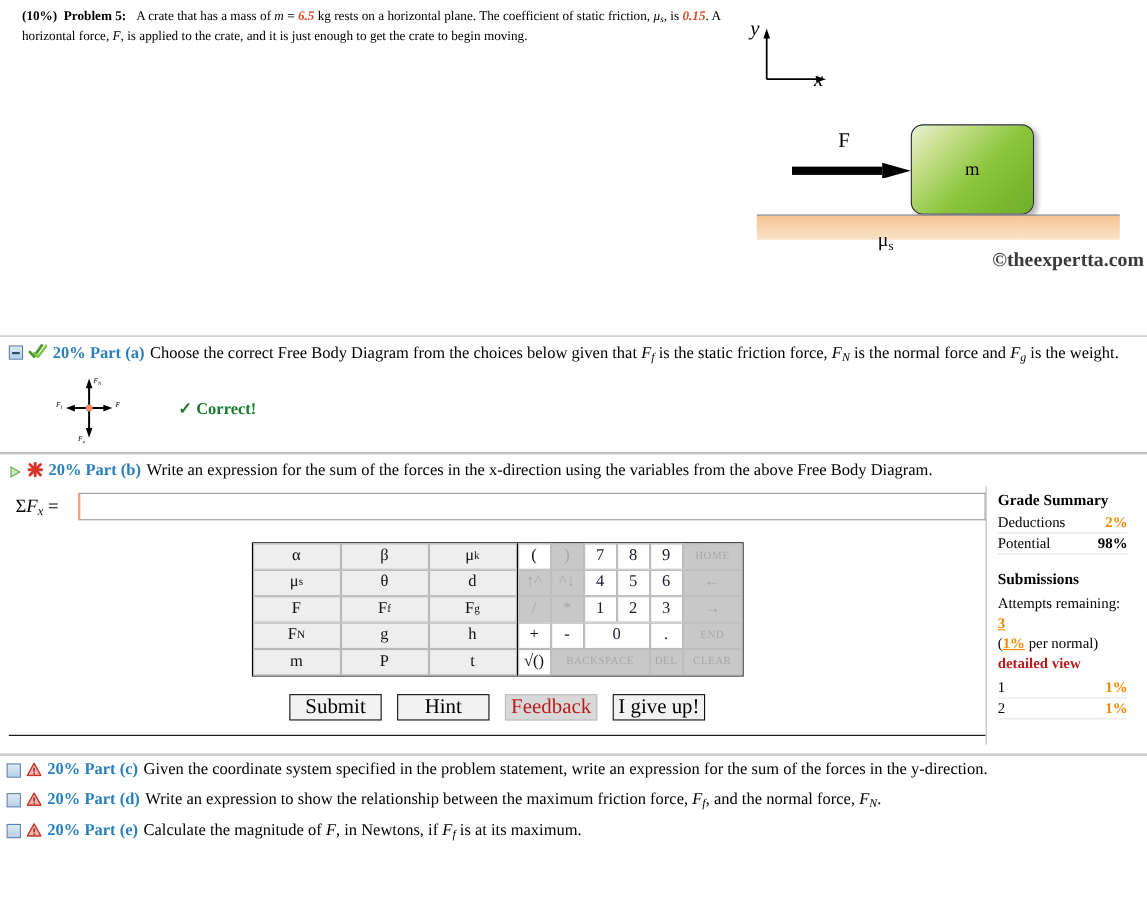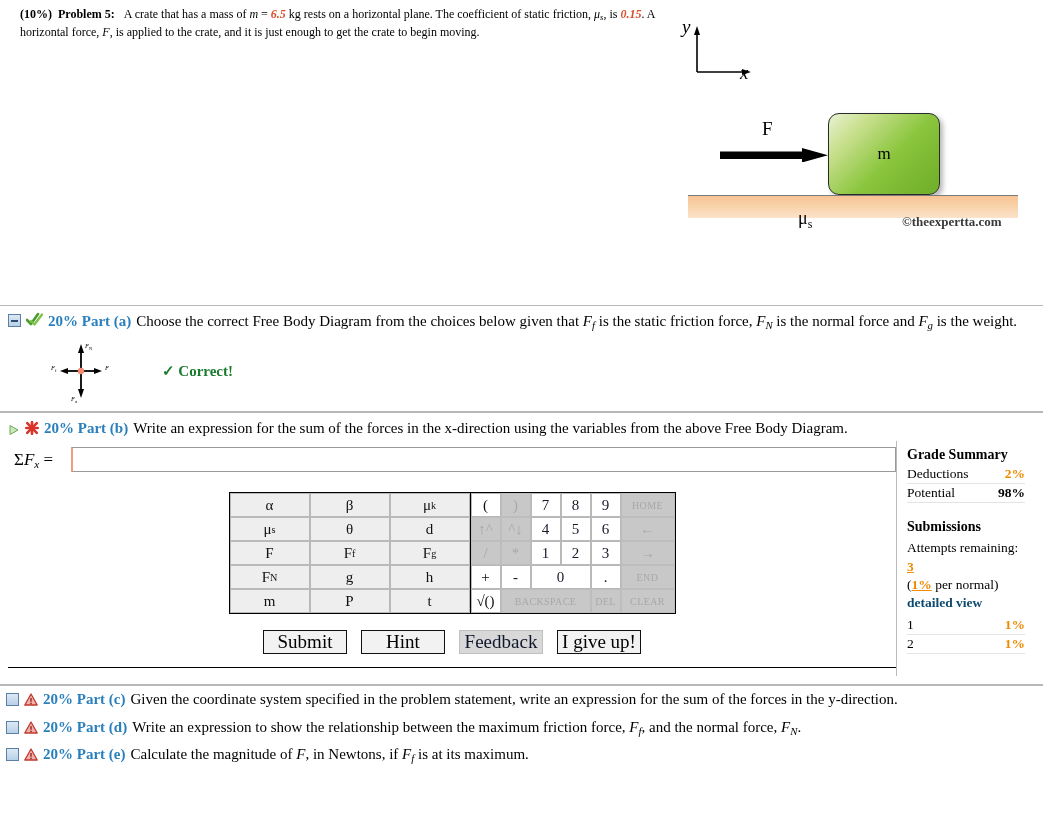--- a/index.html
+++ b/index.html
@@ -88,8 +88,8 @@
   .mu-label .sb { font-size: 0.66em; vertical-align: -0.3em; }
   .watermark {
     position: absolute;
-    left: 232px; top: 206px;
-    font-size: 13px;
+    left: 232px; top: 218px;
+    font-size: 18px;
     font-weight: bold;
     color: #3a3a3a;
     font-family: "Liberation Serif", serif;

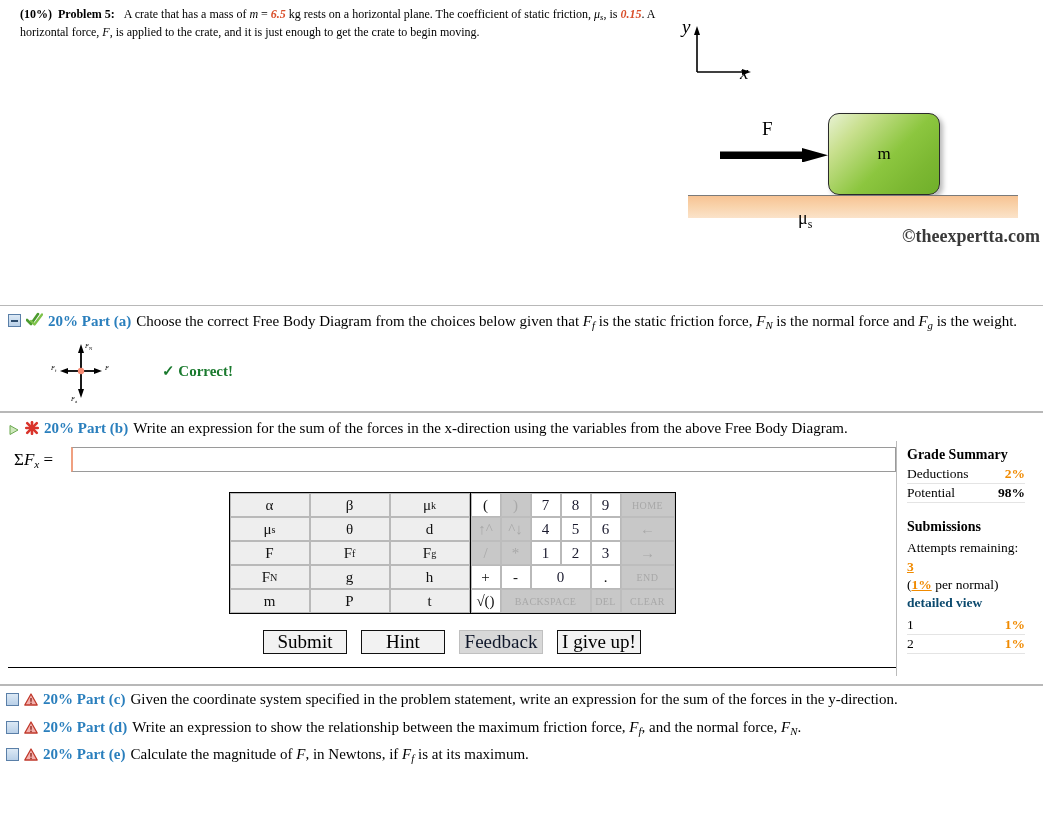--- a/index.html
+++ b/index.html
@@ -271,7 +271,7 @@
   .grow .v { font-weight: bold; }
   .grow .v.orange { color: #f08a00; }
   .attempts { padding-top: 2px; line-height: 1.35; }
-  .dv { color: #0c4a6e; font-weight: bold; margin-top: 24px; }
+  .dv { color: #b91c1c; font-weight: bold; margin-top: 24px; }
   .sub-list { margin-top: 4px; }
   .sub-item {
     display: flex; justify-content: space-between;

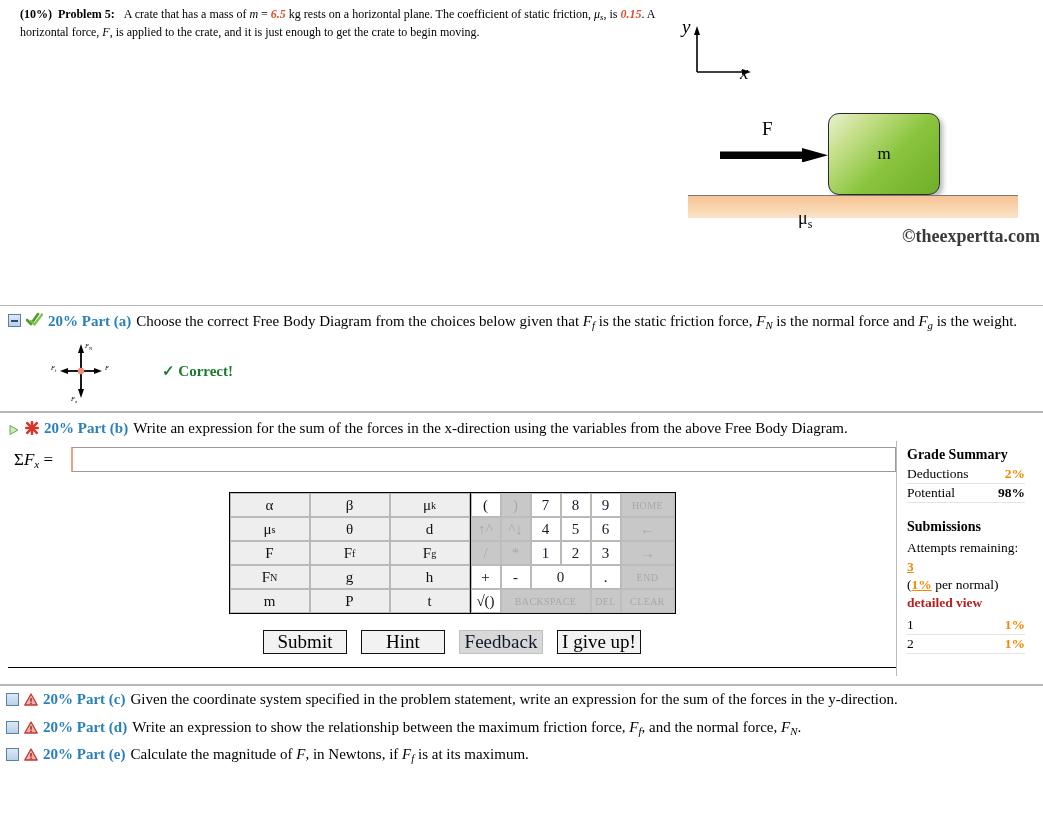--- a/index.html
+++ b/index.html
@@ -230,7 +230,7 @@
   .abtn.dis {
     border-color: #c0c0c0;
     background: #d8d8d8;
-    color: #0f172a;
+    color: #b91c1c;
   }
 
   

